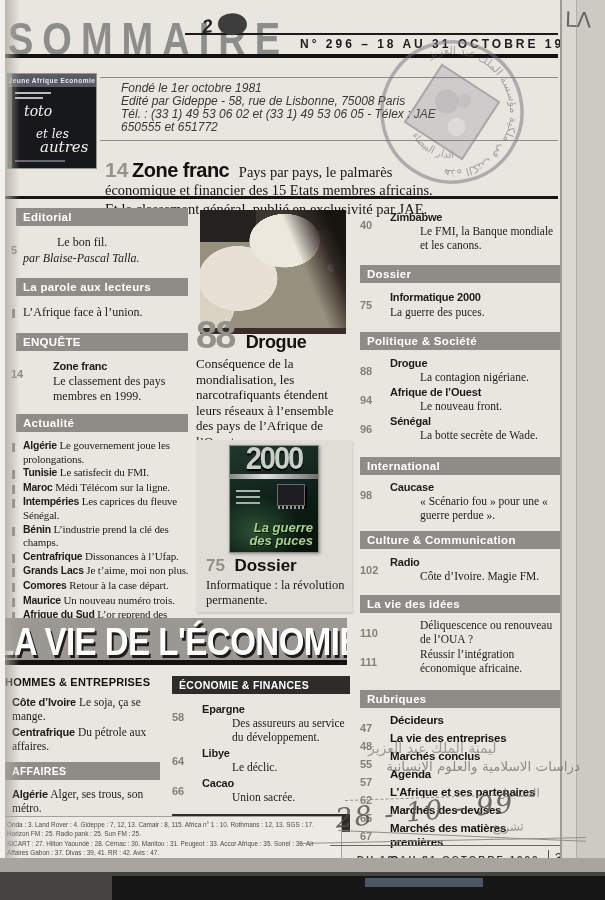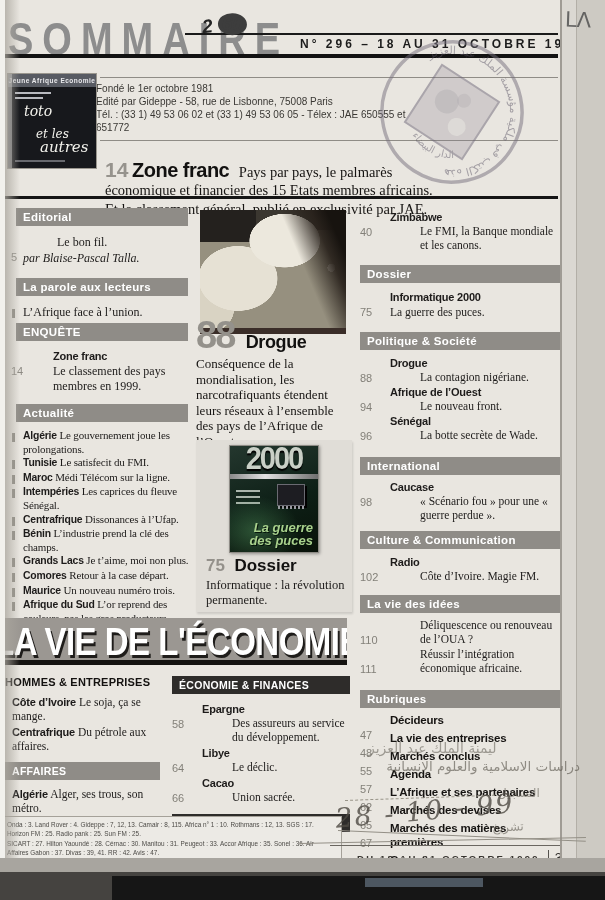--- a/index.html
+++ b/index.html
@@ -26,7 +26,7 @@
   .rule-thick{position:absolute;left:0;top:54px;width:558px;height:4px;background:#121212;}
   
   .m-rule{position:absolute;left:100px;width:458px;height:1px;background:#8f8c86;}
-  .masthead{position:absolute;left:96px;top:82px;width:340px;font-size:10px;line-height:13px;color:#3a3834;}
+  .masthead{position:absolute;left:121px;top:82px;width:340px;font-size:12px;line-height:13px;color:#3a3834;font-style:italic;}
   .jae{position:absolute;left:8px;top:74px;width:88px;height:94px;background:#17181c;overflow:hidden;
        box-shadow:0 0 0 1px #9a968e;}
   .jae-top{height:13px;background:#585b63;color:#e9e9ec;font-size:6.5px;font-weight:bold;

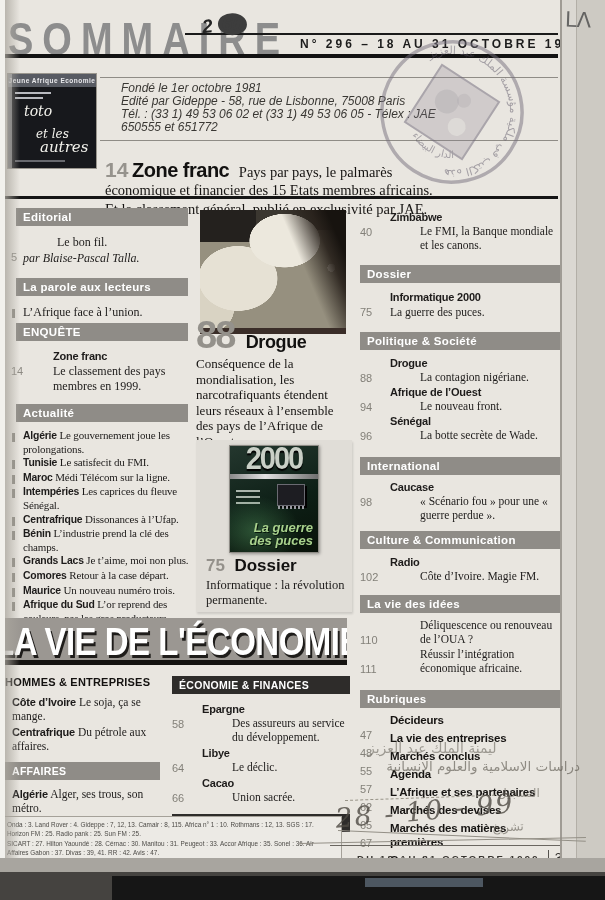--- a/index.html
+++ b/index.html
@@ -50,7 +50,7 @@
   .it{position:relative;font-family:"Liberation Serif",serif;font-size:12px;line-height:14.5px;color:#1d1b1a;
       margin-bottom:2px;}
   .tp{font-family:"Liberation Sans",sans-serif;font-size:11px;font-weight:bold;letter-spacing:-.2px;}
-  .num{position:absolute;left:0;top:15px;font-family:"Liberation Sans",sans-serif;font-weight:normal;
+  .num{position:absolute;left:0;top:8px;font-family:"Liberation Sans",sans-serif;font-weight:bold;
        font-size:11px;color:#838079;}
   .has-num .bd,.has-num .tl,.has-num .tx{margin-left:30px;display:block;}
   .clip::before{content:"";position:absolute;left:2px;top:4px;width:3px;height:9px;background:#908d85;}

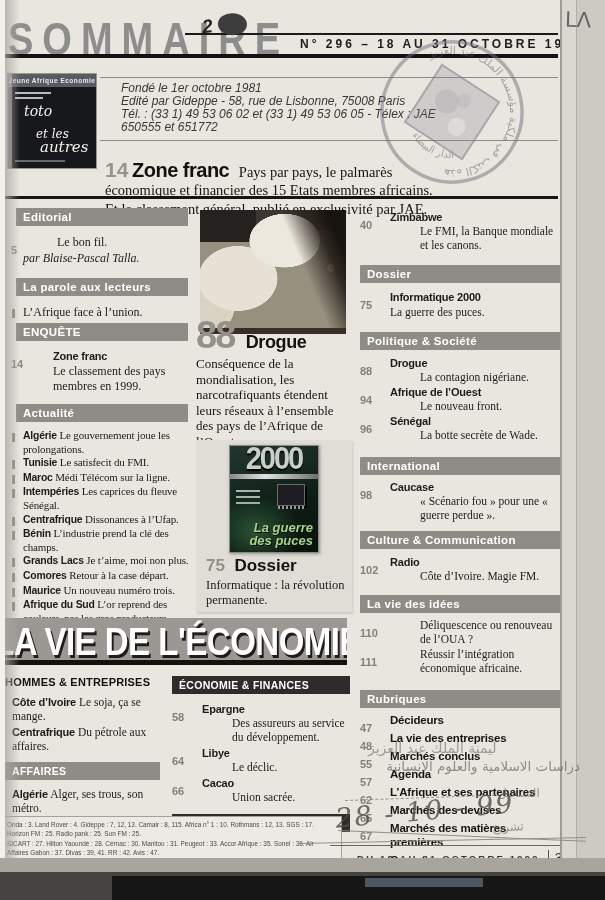--- a/index.html
+++ b/index.html
@@ -220,7 +220,7 @@
           <div class="bd"><span class="tx">L’Afrique face à l’union.</span></div>
         </div>
       </div>
-    <div class="band" style="margin-top:3px">ENQUÊTE</div>
+    <div class="band" style="margin-top:13px">ENQUÊTE</div>
     <div class="grp" style="margin-top:8px">
         <div class="it blk has-num">
           <span class="num">14</span>

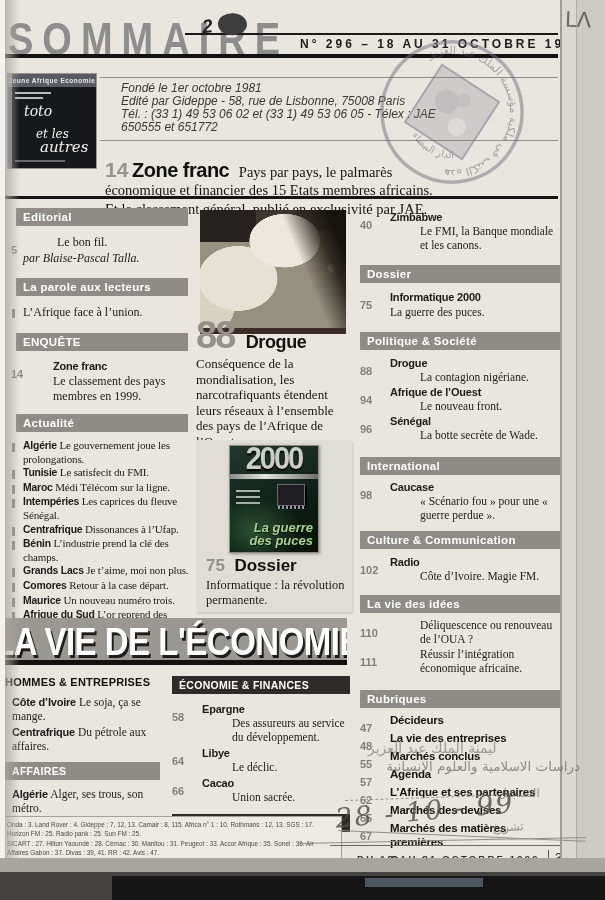--- a/index.html
+++ b/index.html
@@ -243,10 +243,10 @@
           <div class="bd"><b class="tp">Intempéries</b> <span class="tx">Les caprices du fleuve Sénégal.</span></div>
         </div>
         <div class="it clip">
+          <div class="bd"><b class="tp">Bénin</b> <span class="tx">L’industrie prend la clé des champs.</span></div>
+        </div>
+        <div class="it clip">
           <div class="bd"><b class="tp">Centrafrique</b> <span class="tx">Dissonances à l’Ufap.</span></div>
-        </div>
-        <div class="it clip">
-          <div class="bd"><b class="tp">Bénin</b> <span class="tx">L’industrie prend la clé des champs.</span></div>
         </div>
         <div class="it clip">
           <div class="bd"><b class="tp">Grands Lacs</b> <span class="tx">Je t’aime, moi non plus.</span></div>

